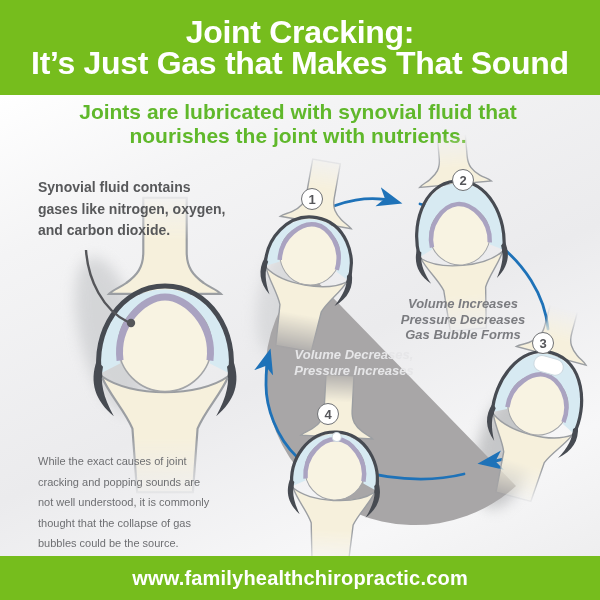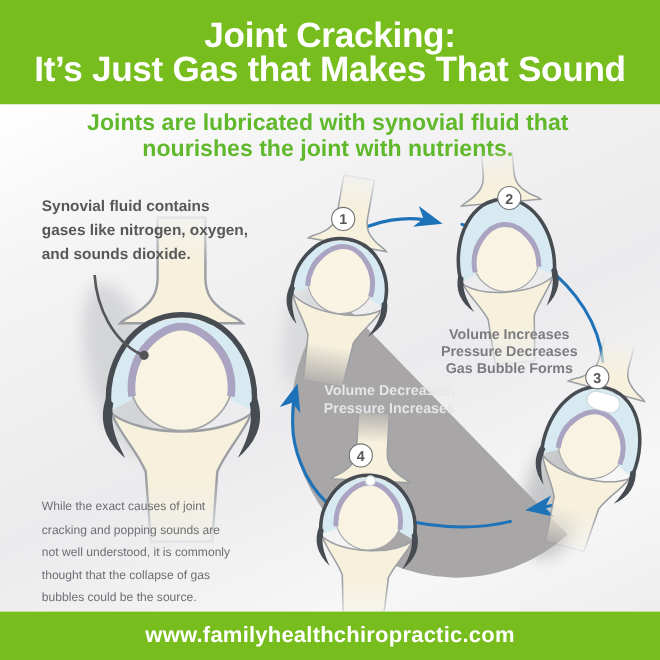--- a/index.html
+++ b/index.html
@@ -143,7 +143,7 @@
     <div class="note">
       <div>Synovial fluid contains</div>
       <div>gases like nitrogen, oxygen,</div>
-      <div>and sounds dioxide.</div>
+      <div>and carbon dioxide.</div>
     </div>
 
     <div class="cycle-label inc">

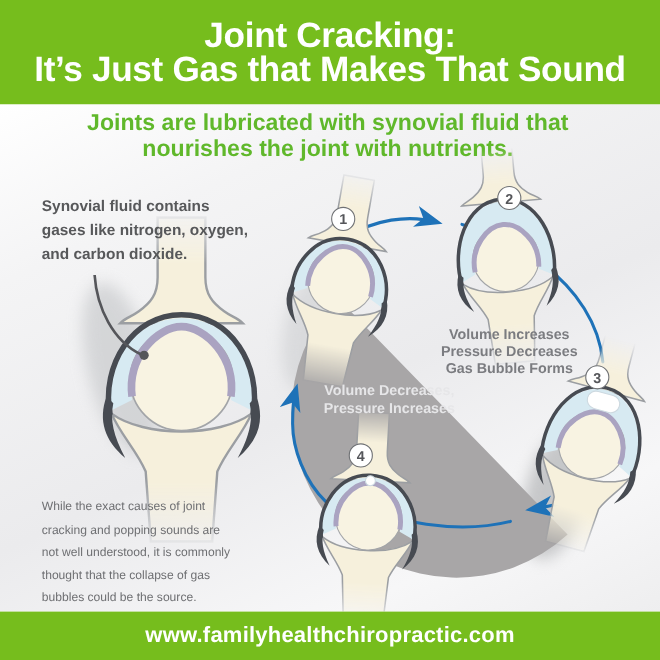--- a/index.html
+++ b/index.html
@@ -23,7 +23,7 @@
         font-size:14px;line-height:21.5px;white-space:nowrap;}
   .para{position:absolute;left:38px;top:356px;color:#6e6f72;
         font-size:11px;line-height:20.5px;white-space:nowrap;}
-  .cycle-label{position:absolute;width:220px;text-align:center;
+  .cycle-label{position:absolute;width:220px;text-align:center;font-style:italic;
                font-weight:bold;font-size:13px;line-height:15.5px;}
   .cycle-label.inc{left:353px;top:201px;color:#7b7c80;}
   .cycle-label.dec{left:244px;top:252px;color:#e6e6e8;}

